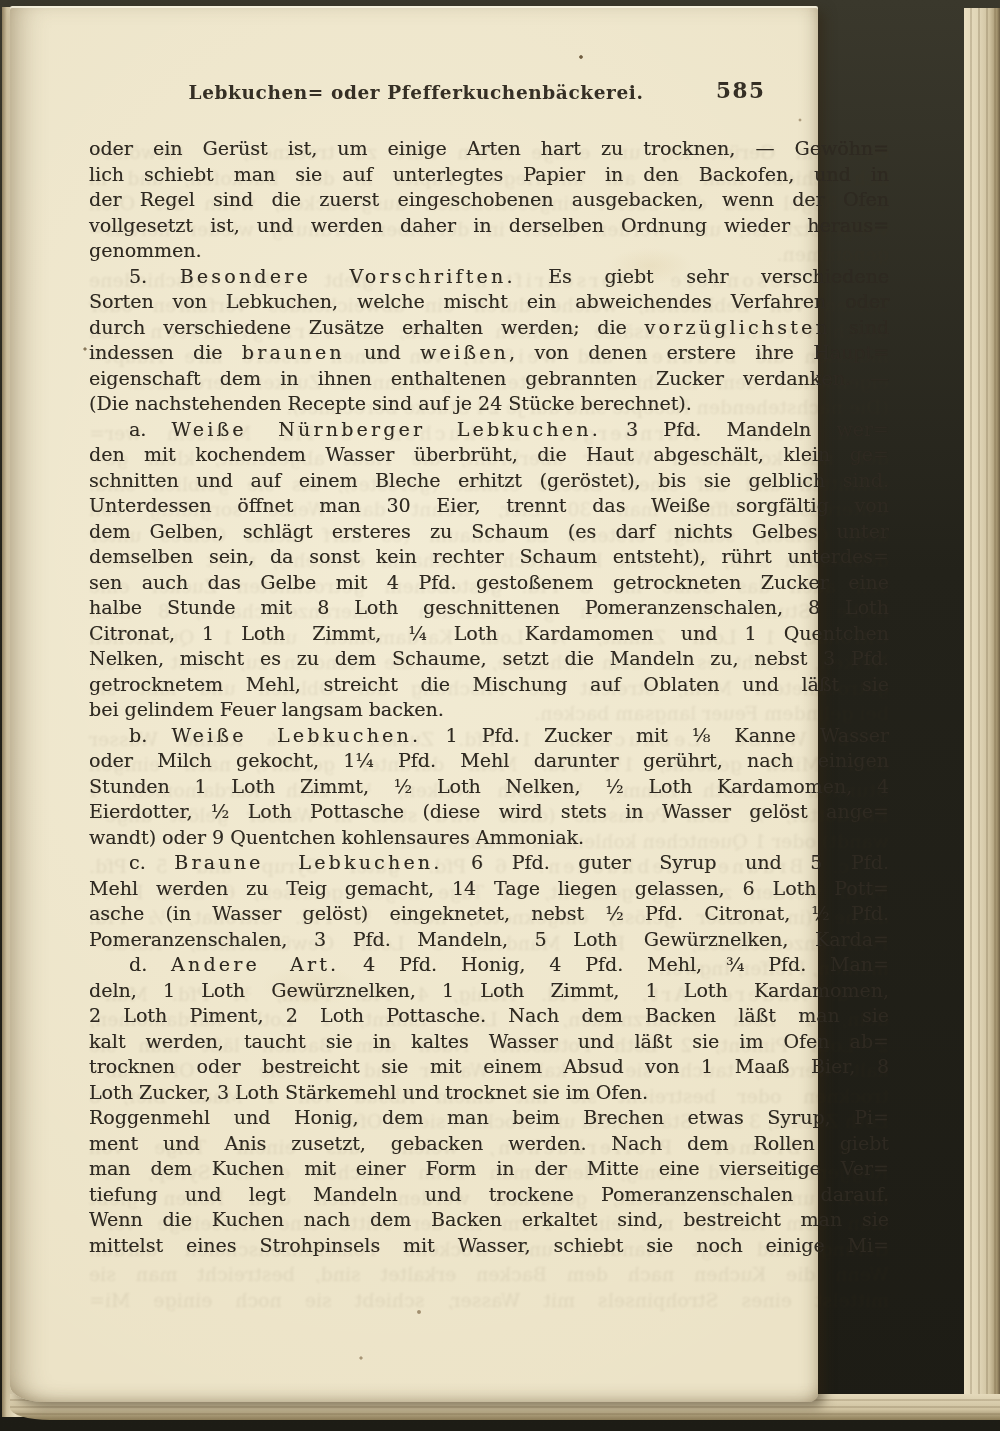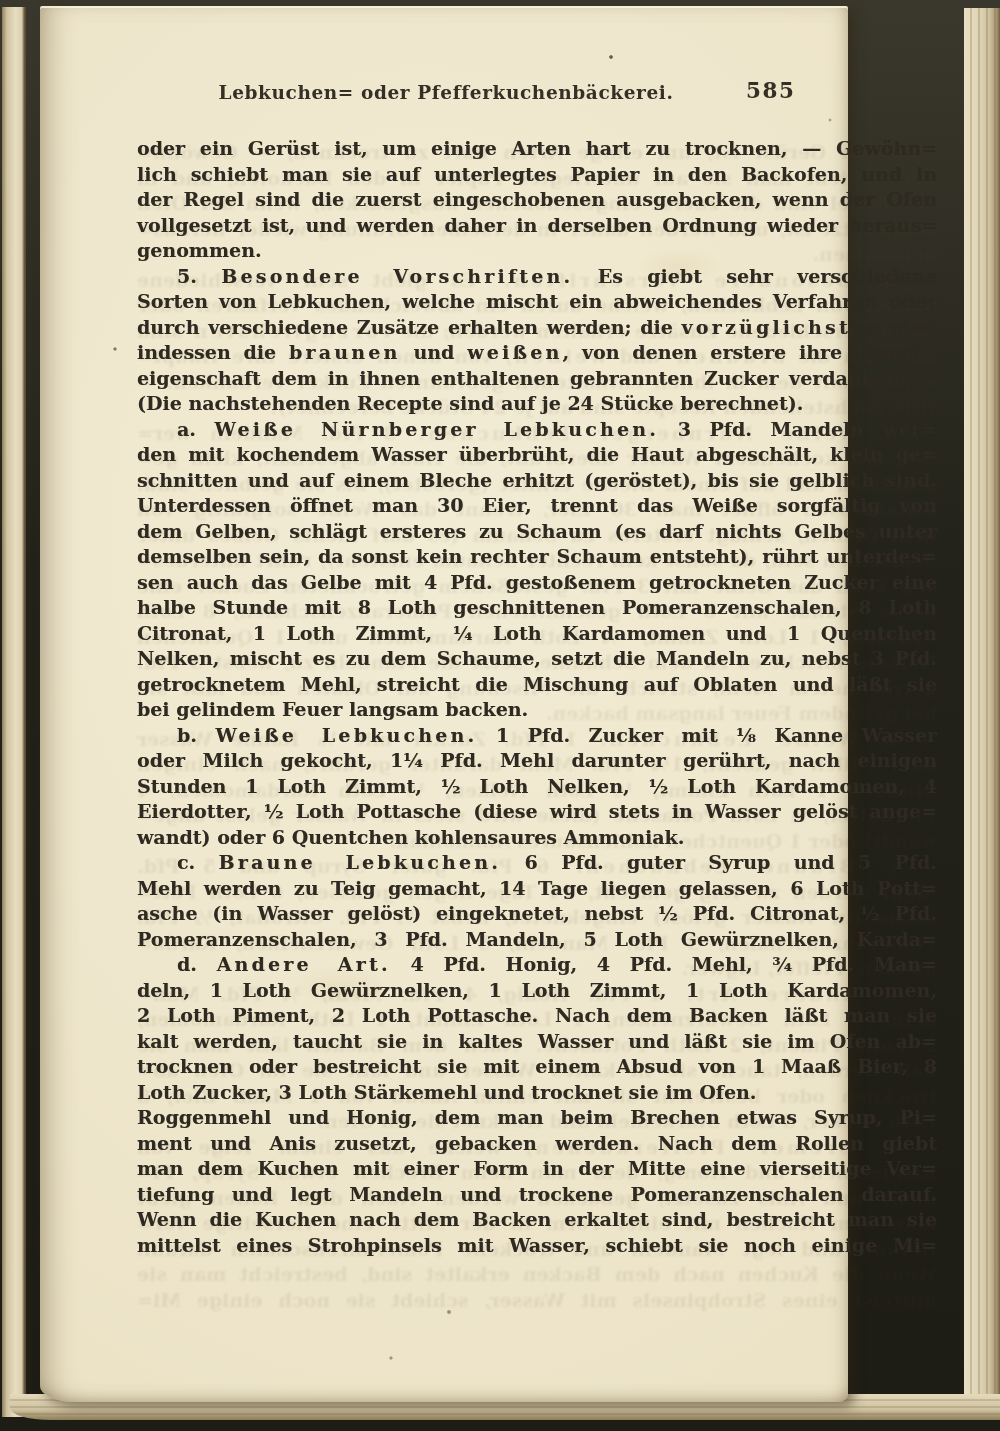--- a/index.html
+++ b/index.html
@@ -29,7 +29,7 @@
     border-bottom-left-radius:40px 12px;
   }
   .page{
-    position:absolute;left:40px;top:6px;width:808px;height:1396px;
+    position:absolute;left:10px;top:6px;width:808px;height:1396px;
     background-color:#ece3c7;
     background-image:
       radial-gradient(circle 2.2px at 571px 51px, rgba(90,70,40,.85) 0 1.4px, rgba(90,70,40,0) 2.2px),

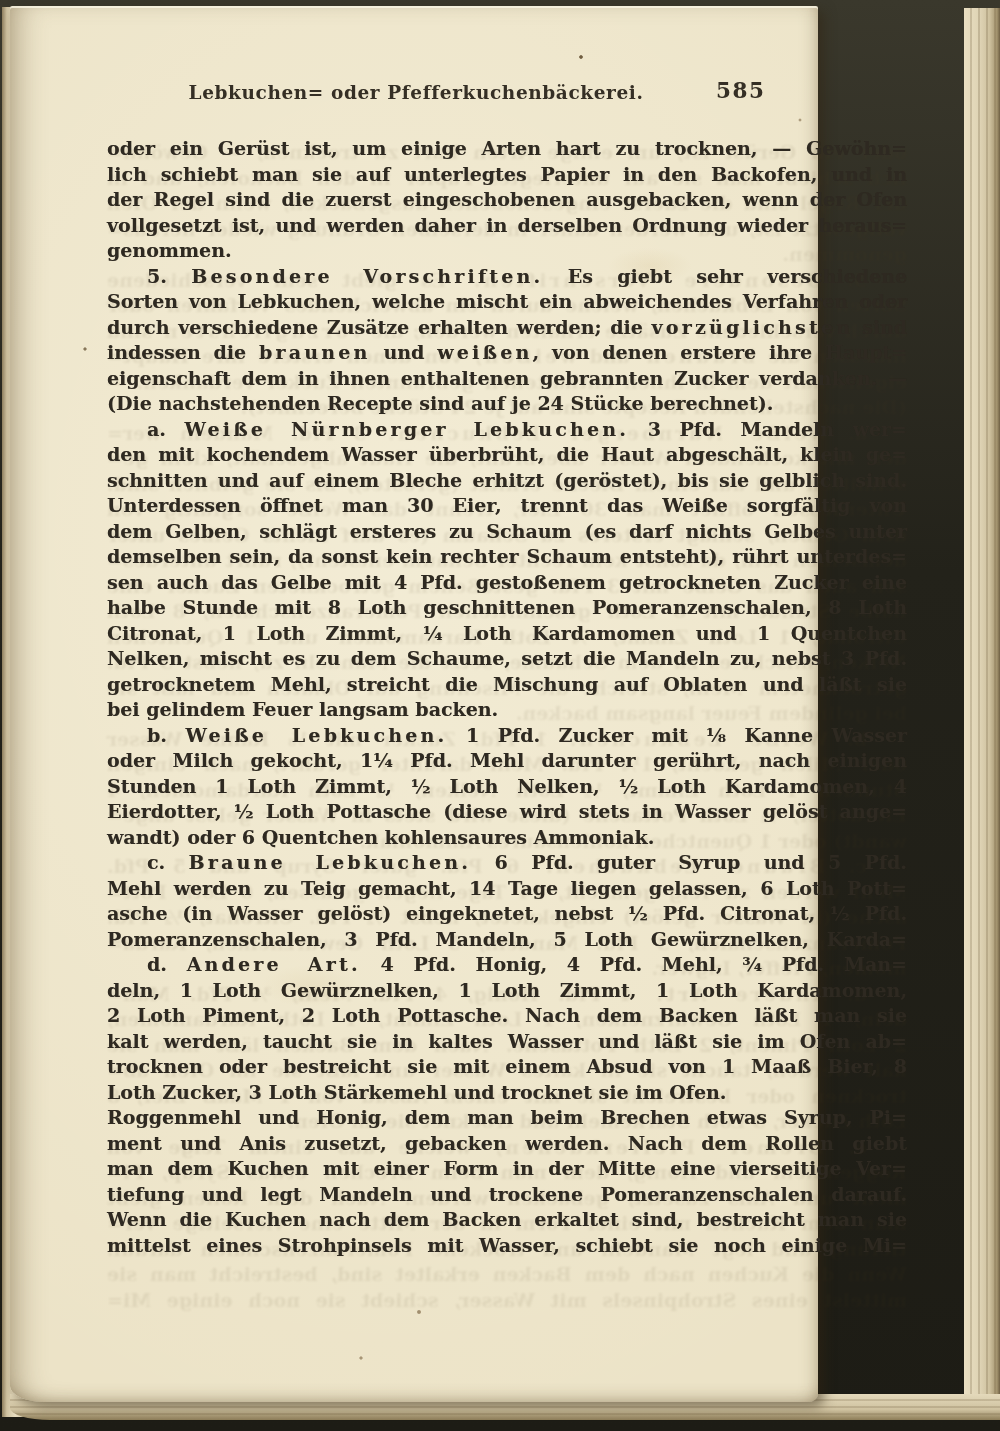--- a/index.html
+++ b/index.html
@@ -61,10 +61,9 @@
   }
   .body-text{
     position:absolute;top:130px;left:79px;width:800px;
-    font-size:19px;line-height:25.5px;font-weight:bold;
+    font-size:19px;line-height:25.5px;font-weight:normal;
     text-shadow:.3px .3px 0 rgba(46,40,30,.35);
     z-index:2;
-    margin-left:18px;
   }
   .para{margin:0;}
   .line{text-align:justify;text-align-last:justify;white-space:normal;}

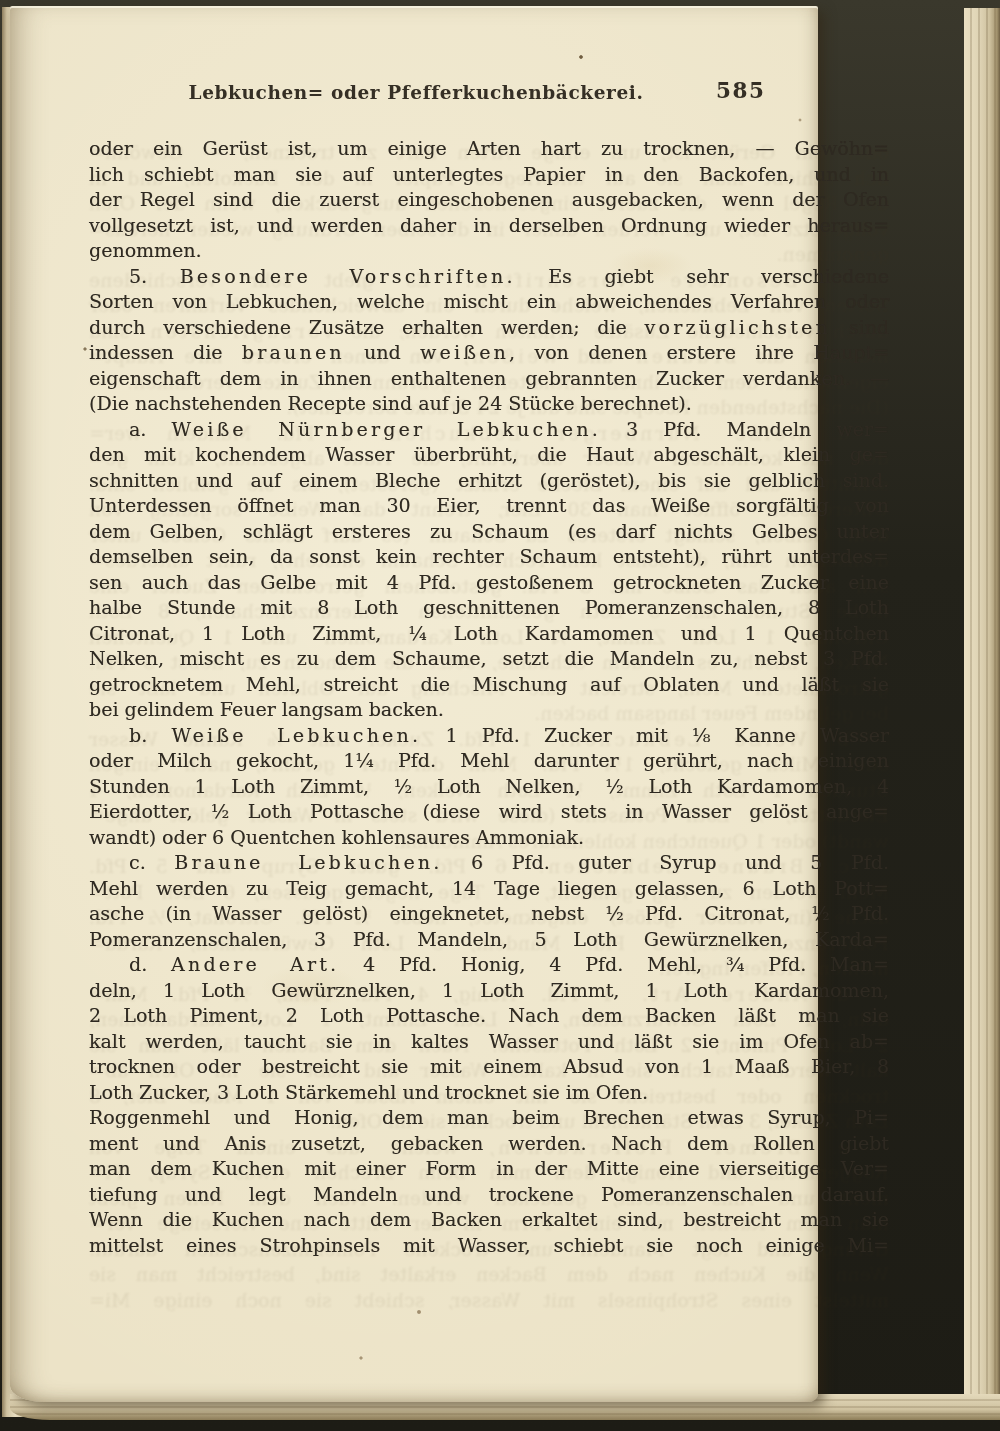--- a/index.html
+++ b/index.html
@@ -186,7 +186,7 @@
           <div class="line">oder Milch gekocht, 1¼ Pfd. Mehl darunter gerührt, nach einigen</div>
           <div class="line">Stunden 1 Loth Zimmt, ½ Loth Nelken, ½ Loth Kardamomen, 4</div>
           <div class="line">Eierdotter, ½ Loth Pottasche (diese wird stets in Wasser gelöst ange=</div>
-          <div class="line lastline">wandt) oder 6 Quentchen kohlensaures Ammoniak.</div>
+          <div class="line lastline">wandt) oder 9 Quentchen kohlensaures Ammoniak.</div>
         </div>
         <div class="para">
           <div class="line firstline">c. <span class="sperr">Braune Lebkuchen.</span> 6 Pfd. guter Syrup und 5 Pfd.</div>

